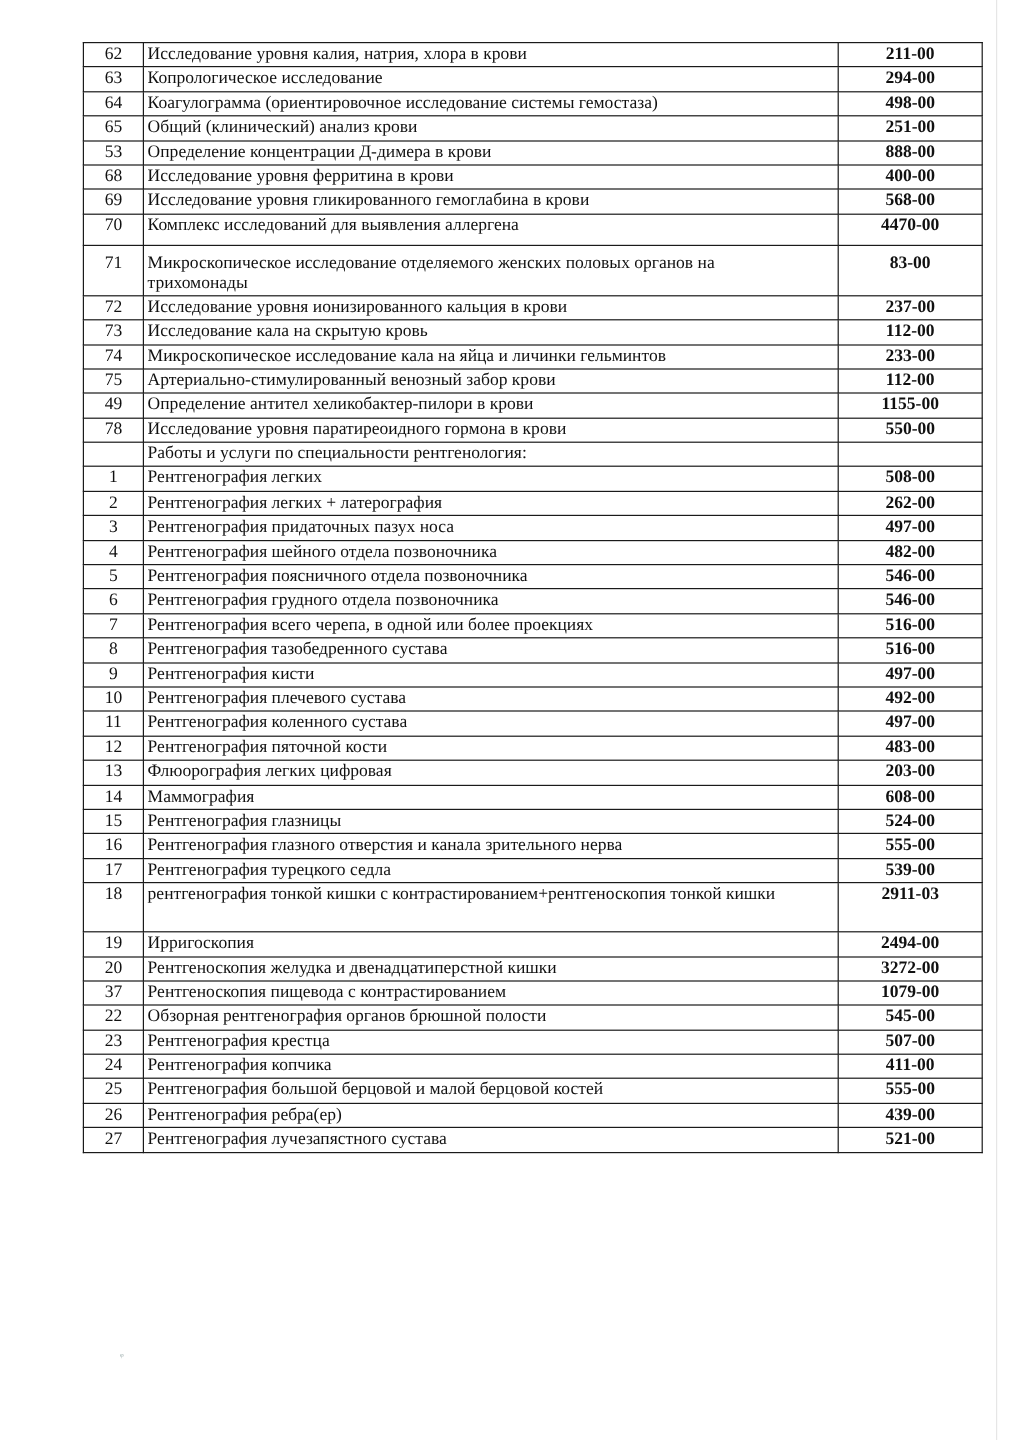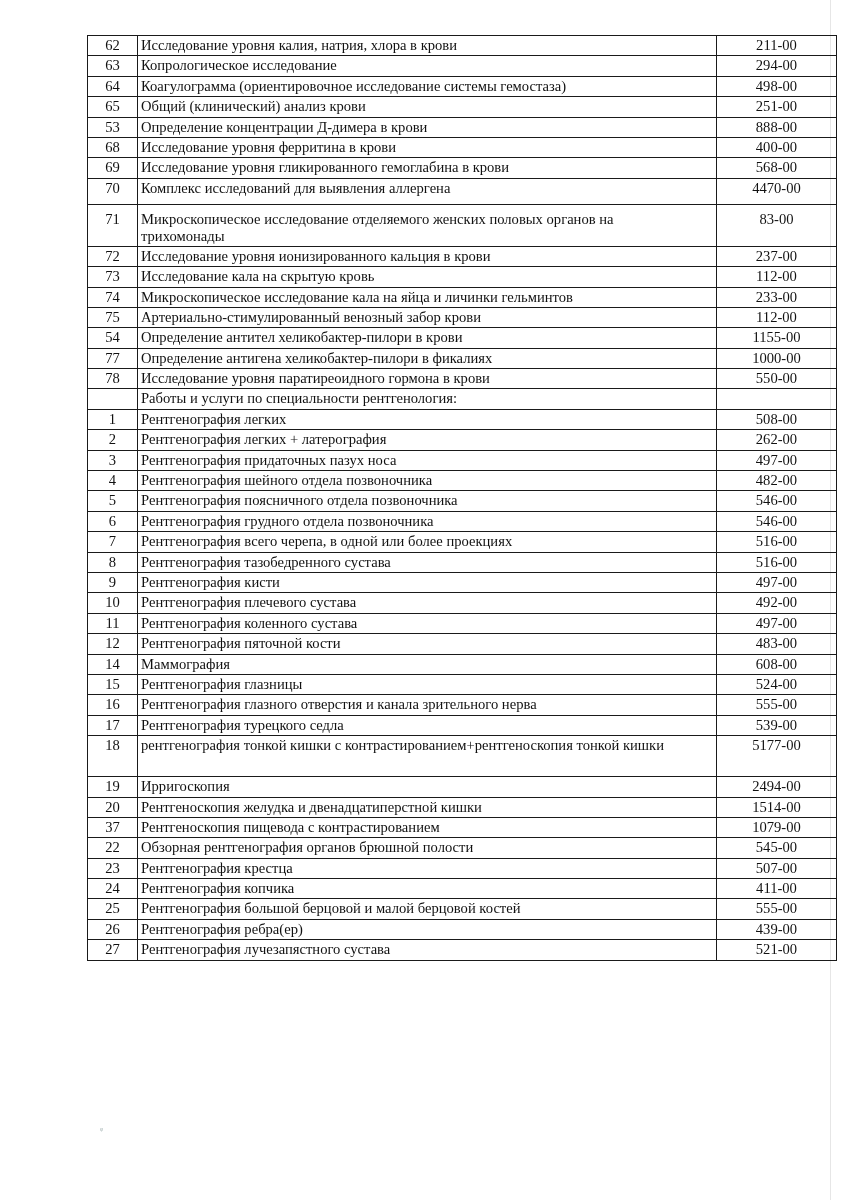--- a/index.html
+++ b/index.html
@@ -10,7 +10,7 @@
   .page-edge { position: absolute; right: 18px; top: 0; width: 1px; height: 1200px; background: #e6e6e6; }
   table.price {
     position: absolute; left: 69px; top: 35px; width: 750px;
-    border-collapse: collapse; table-layout: fixed; font-size: 14.6px; line-height: 17px; margin-left: 18px;
+    border-collapse: collapse; table-layout: fixed; font-size: 14.6px; line-height: 17px;
   }
   table.price td { border: 1.5px solid #1a1a1a; padding: 1px 3px 1px 3px; vertical-align: top; }
   td.num { width: 43px; text-align: center; }

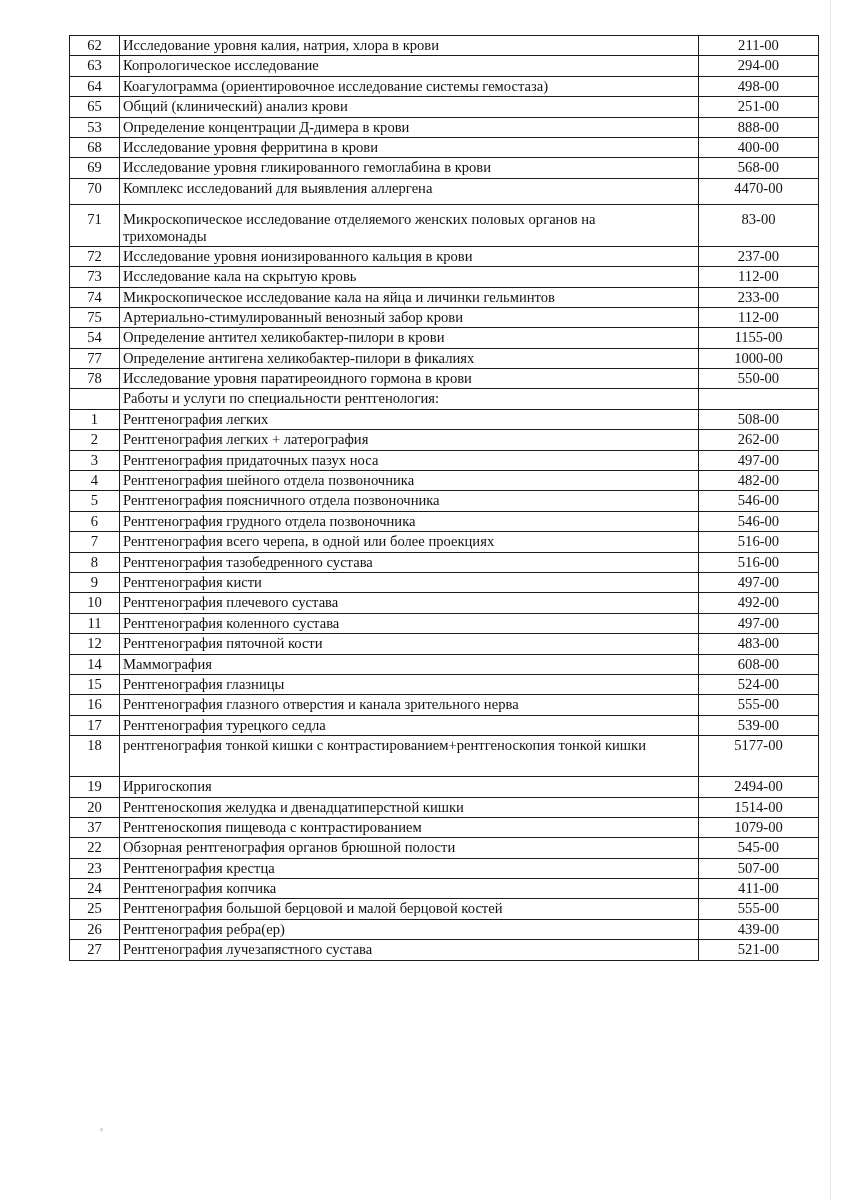--- a/index.html
+++ b/index.html
@@ -15,7 +15,7 @@
   table.price td { border: 1.5px solid #1a1a1a; padding: 1px 3px 1px 3px; vertical-align: top; }
   td.num { width: 43px; text-align: center; }
   td.name { width: 572px; }
-  td.price-cell { text-align: center; }
+  td.price-cell { text-align: center; font-weight: bold; }
   tr.r { height: 20.4px; }
   tr.tall1 { height: 26px; }
   tr.tall2 { height: 40px; }

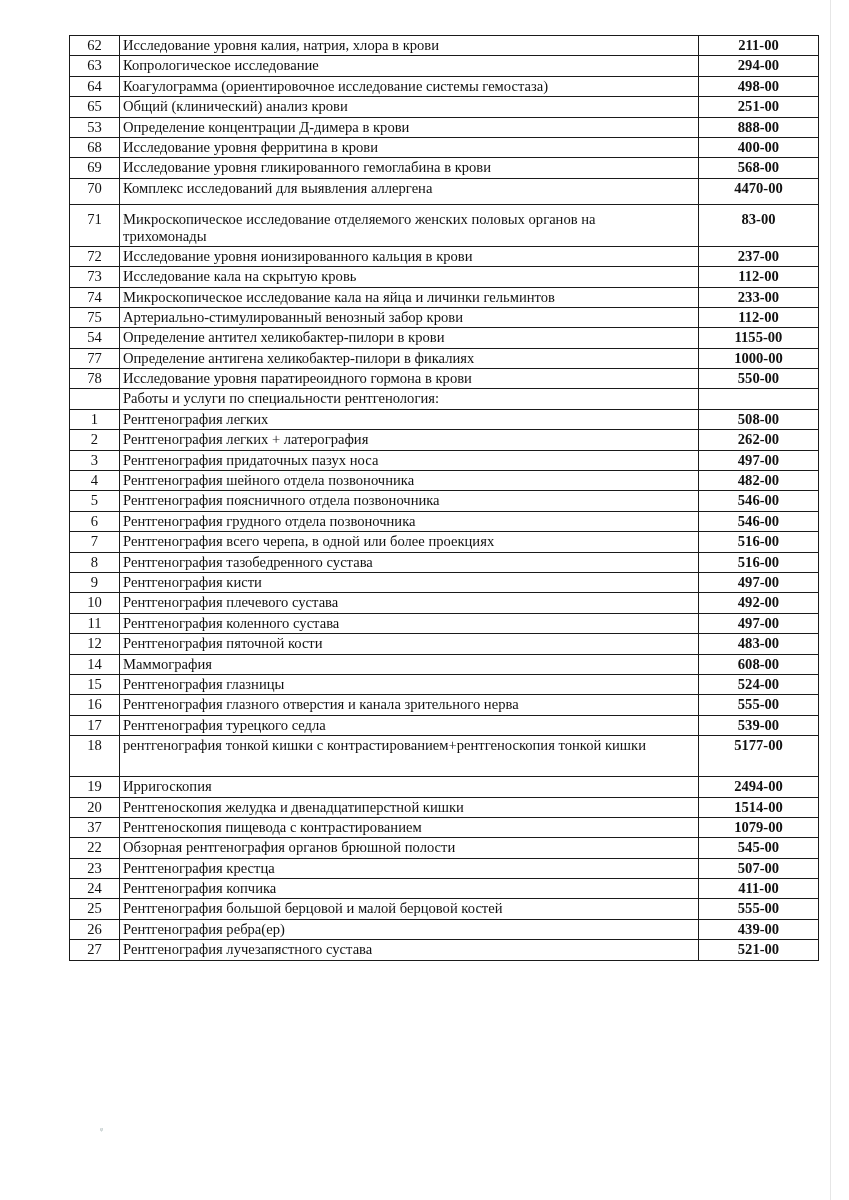--- a/index.html
+++ b/index.html
@@ -96,7 +96,7 @@
         <td class="price-cell">112-00</td>
       </tr>
     <tr class="r">
-        <td class="num">54</td>
+        <td class="num">49</td>
         <td class="name">Определение антител  хеликобактер-пилори в крови</td>
         <td class="price-cell">1155-00</td>
       </tr>

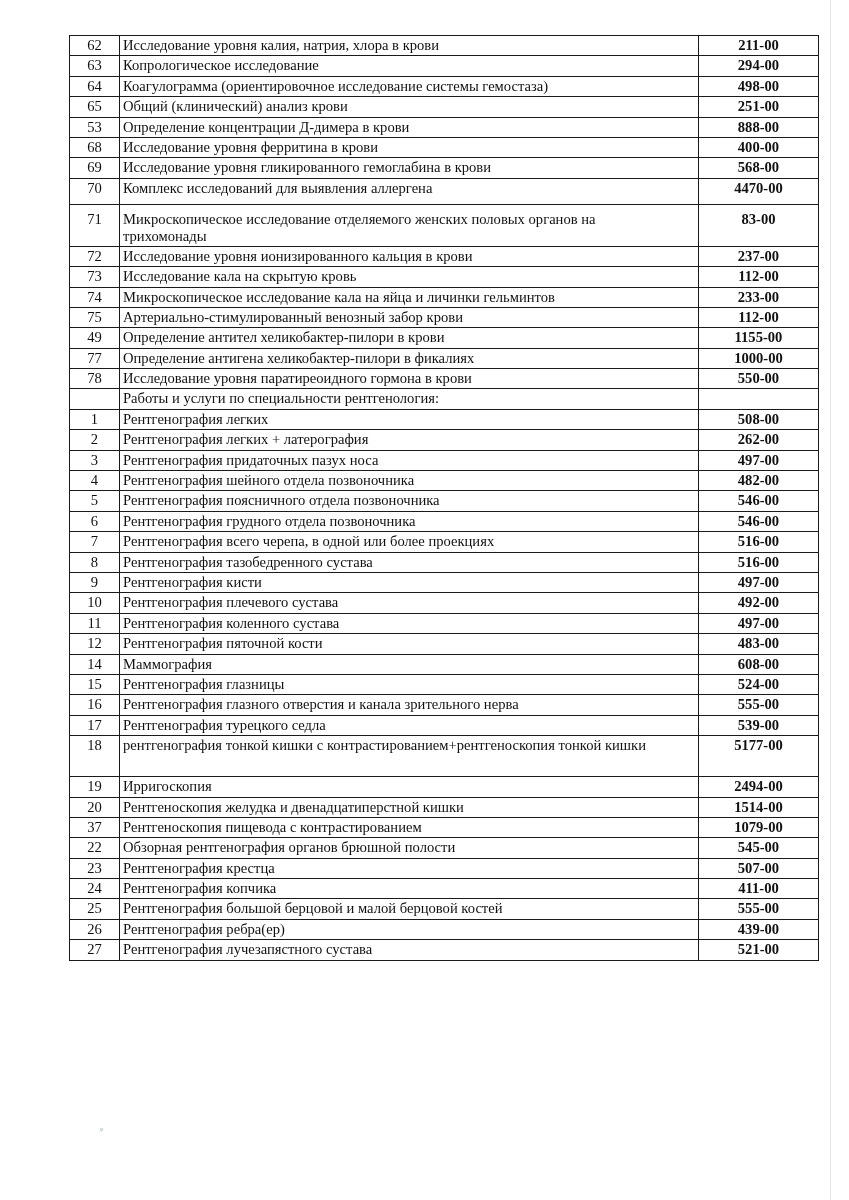--- a/index.html
+++ b/index.html
@@ -101,11 +101,6 @@
         <td class="price-cell">1155-00</td>
       </tr>
     <tr class="r">
-        <td class="num">77</td>
-        <td class="name">Определение антигена  хеликобактер-пилори в фикалиях</td>
-        <td class="price-cell">1000-00</td>
-      </tr>
-    <tr class="r">
         <td class="num">78</td>
         <td class="name">Исследование уровня паратиреоидного гормона в крови</td>
         <td class="price-cell">550-00</td>

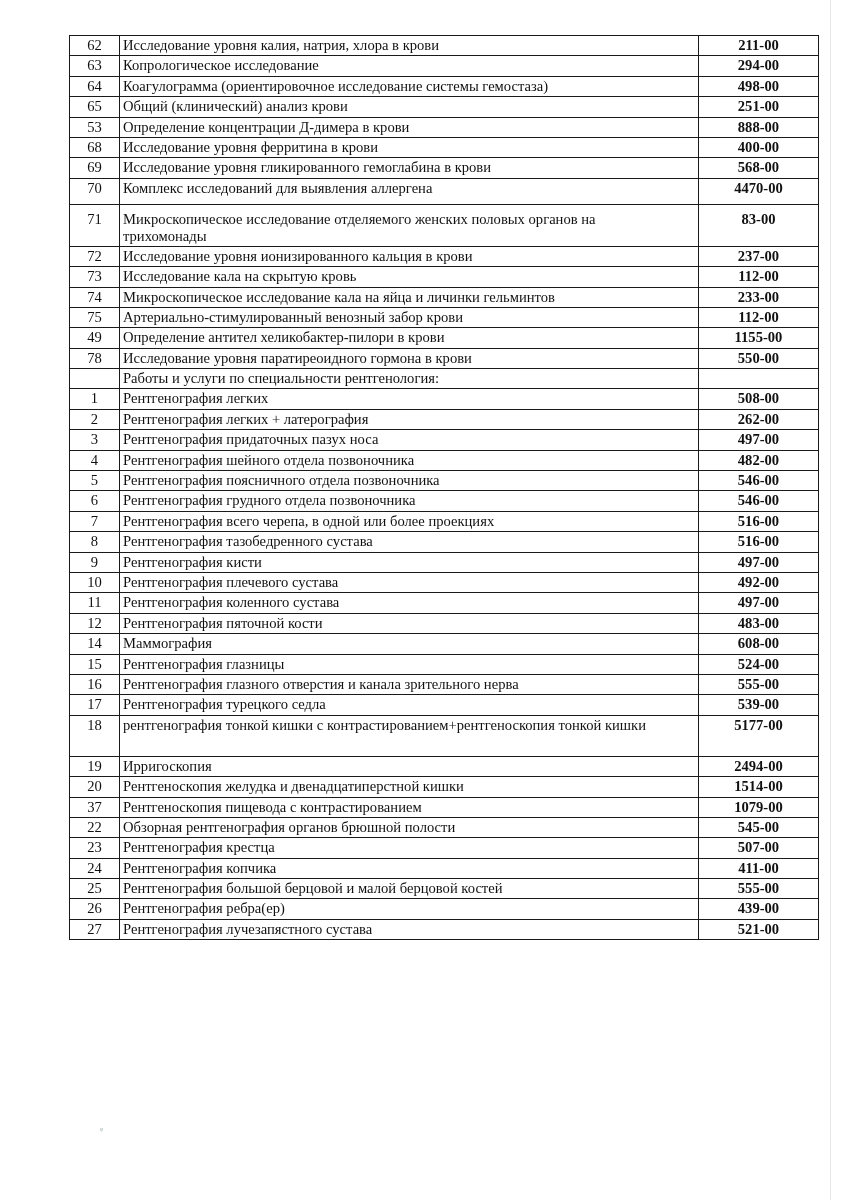--- a/index.html
+++ b/index.html
@@ -173,6 +173,11 @@
         <td class="price-cell">483-00</td>
       </tr>
     <tr class="r">
+        <td class="num">13</td>
+        <td class="name">Флюорография легких цифровая</td>
+        <td class="price-cell">203-00</td>
+      </tr>
+    <tr class="r">
         <td class="num">14</td>
         <td class="name">Маммография</td>
         <td class="price-cell">608-00</td>

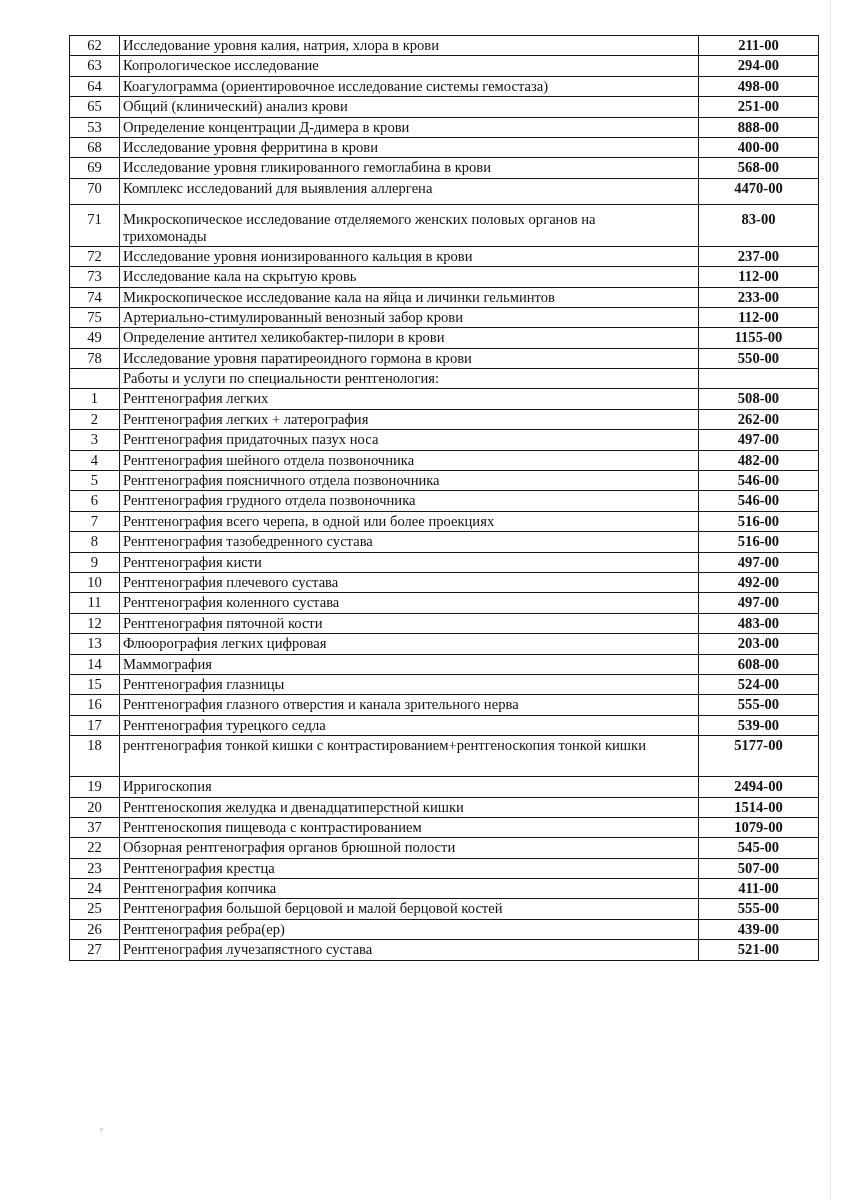--- a/index.html
+++ b/index.html
@@ -200,7 +200,7 @@
     <tr class="r tall3">
         <td class="num">18</td>
         <td class="name">рентгенография тонкой кишки с контрастированием+рентгеноскопия тонкой кишки</td>
-        <td class="price-cell">5177-00</td>
+        <td class="price-cell">2911-03</td>
       </tr>
     <tr class="r">
         <td class="num">19</td>

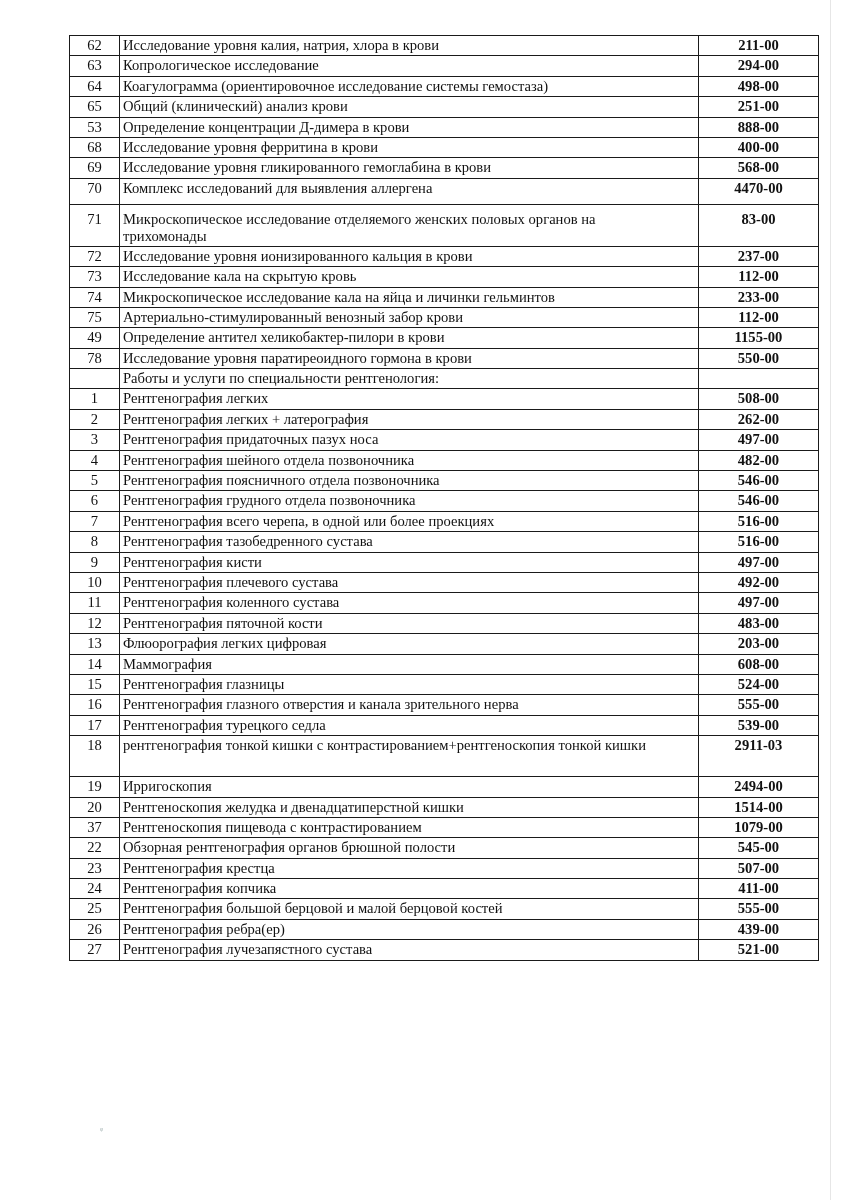--- a/index.html
+++ b/index.html
@@ -210,7 +210,7 @@
     <tr class="r">
         <td class="num">20</td>
         <td class="name">Рентгеноскопия желудка и двенадцатиперстной кишки</td>
-        <td class="price-cell">1514-00</td>
+        <td class="price-cell">3272-00</td>
       </tr>
     <tr class="r">
         <td class="num">37</td>

